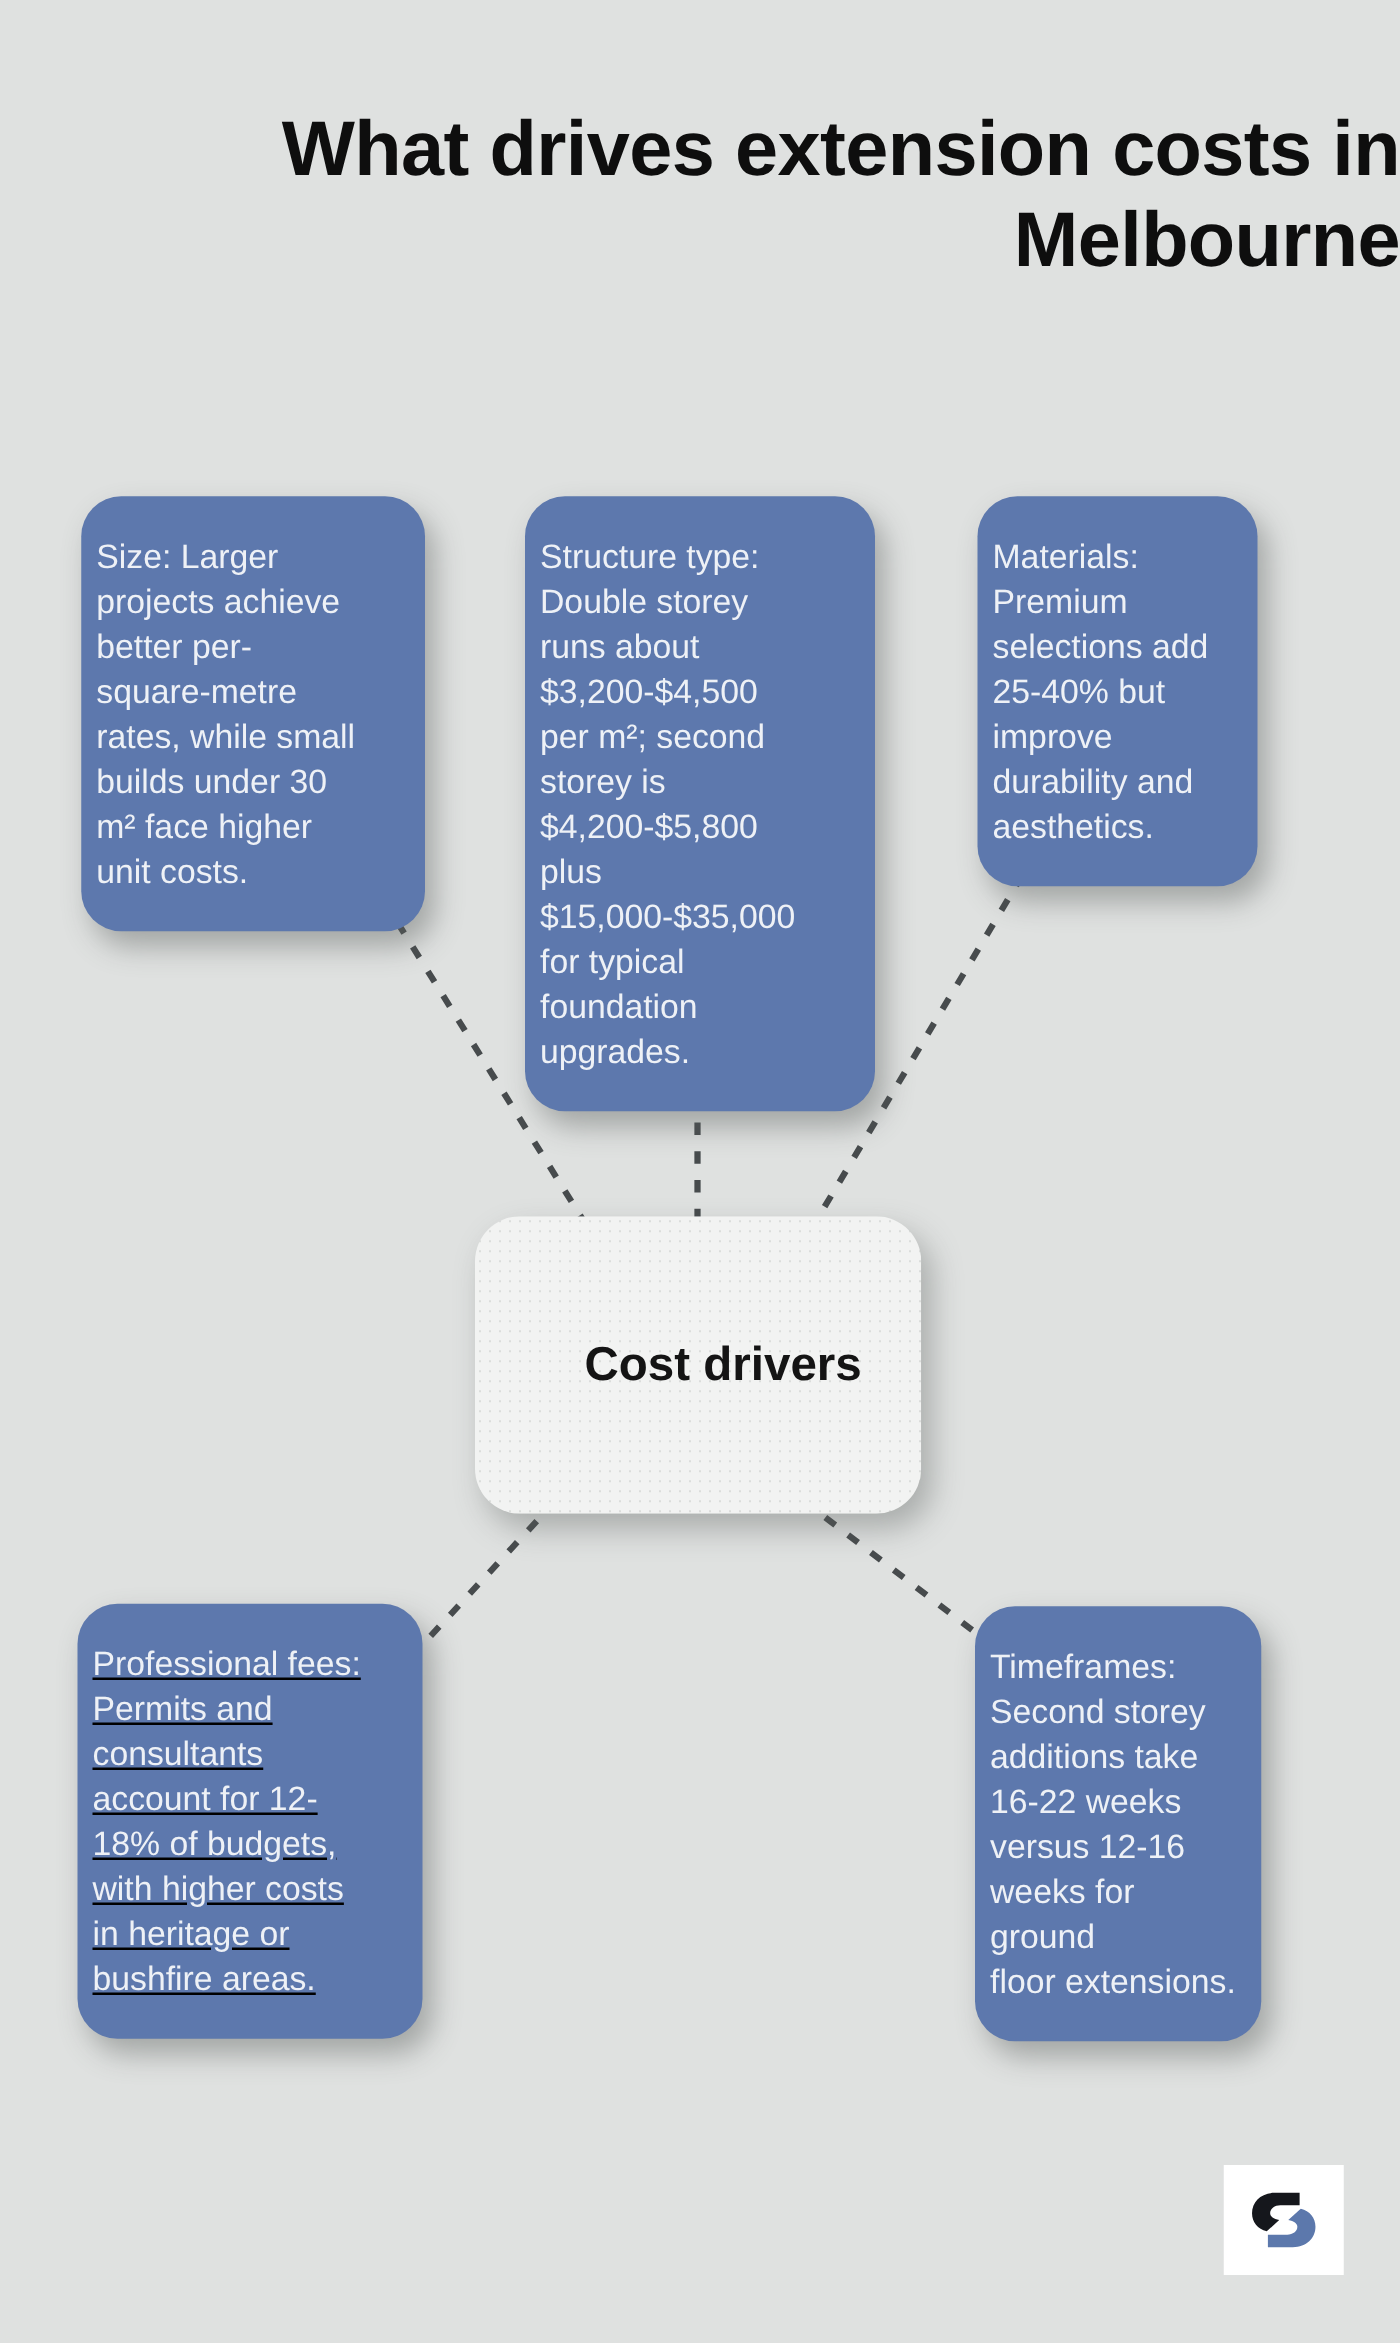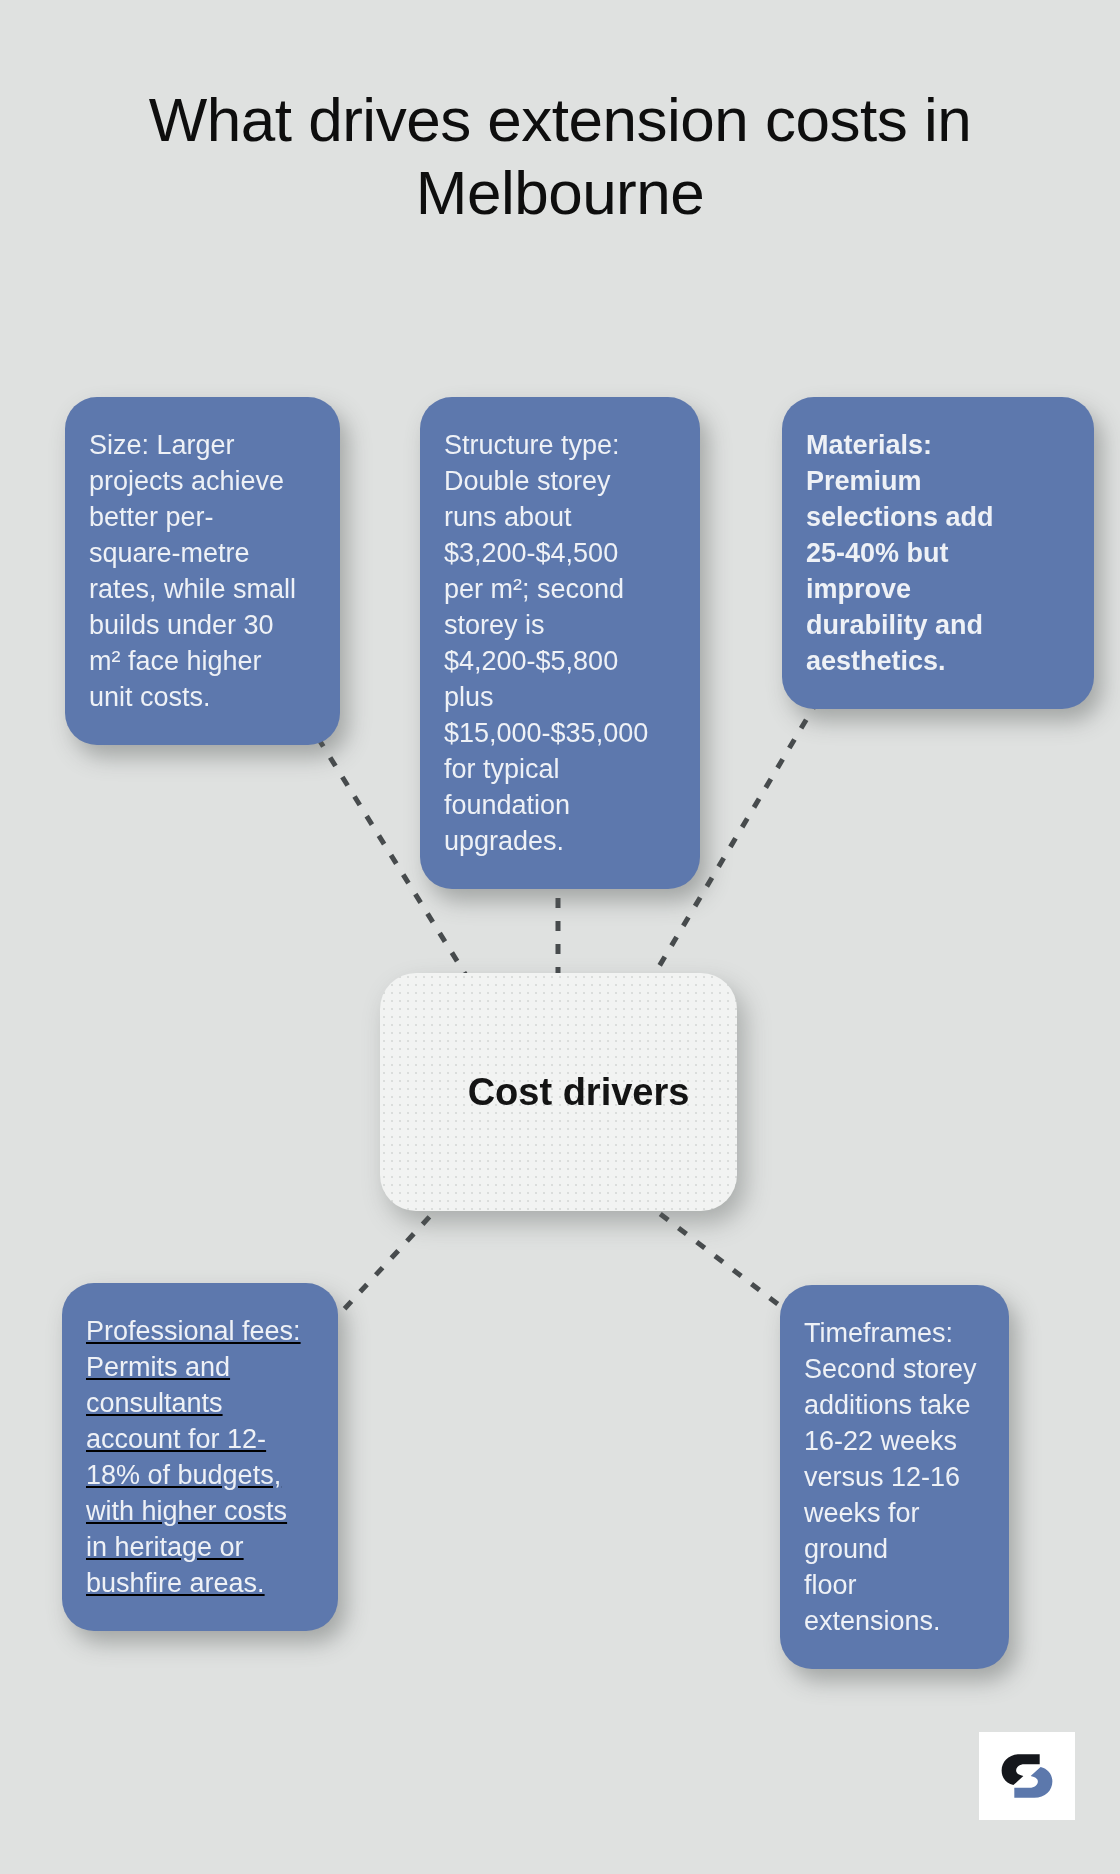--- a/index.html
+++ b/index.html
@@ -25,9 +25,9 @@
   .title{
     position:absolute;
     top:84px;left:0;width:100%;
-    text-align:center;
+    text-align:right;
     font-size:62px;
-    font-weight:400;
+    font-weight:700;
     line-height:1.17;
     letter-spacing:-0.5px;
     color:var(--title-color);

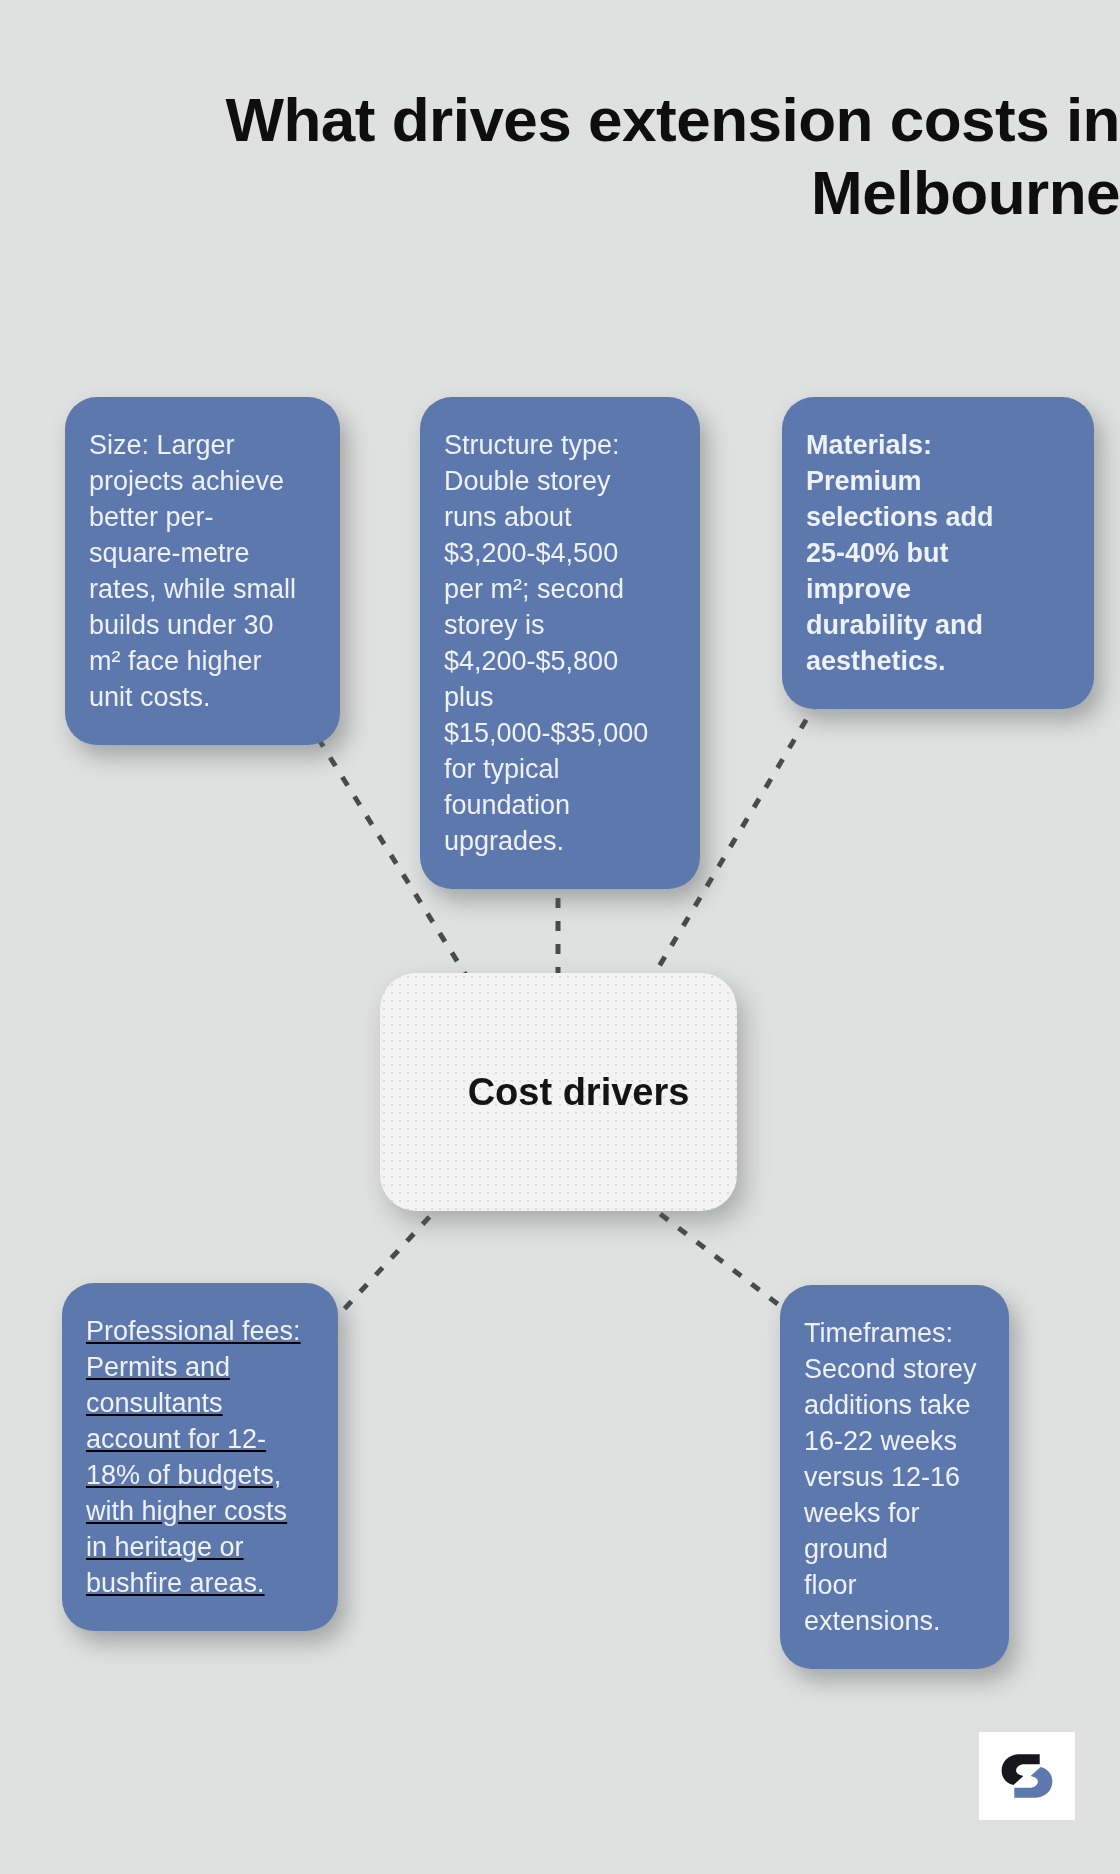--- a/index.html
+++ b/index.html
@@ -48,7 +48,7 @@
     background:var(--node-fill);
     border-radius:32px;
     box-shadow:8px 12px 22px rgba(90,95,93,0.45);
-    padding:30px 24px;
+    padding:30px 12px;
   }
   .card p{
     color:var(--node-text);

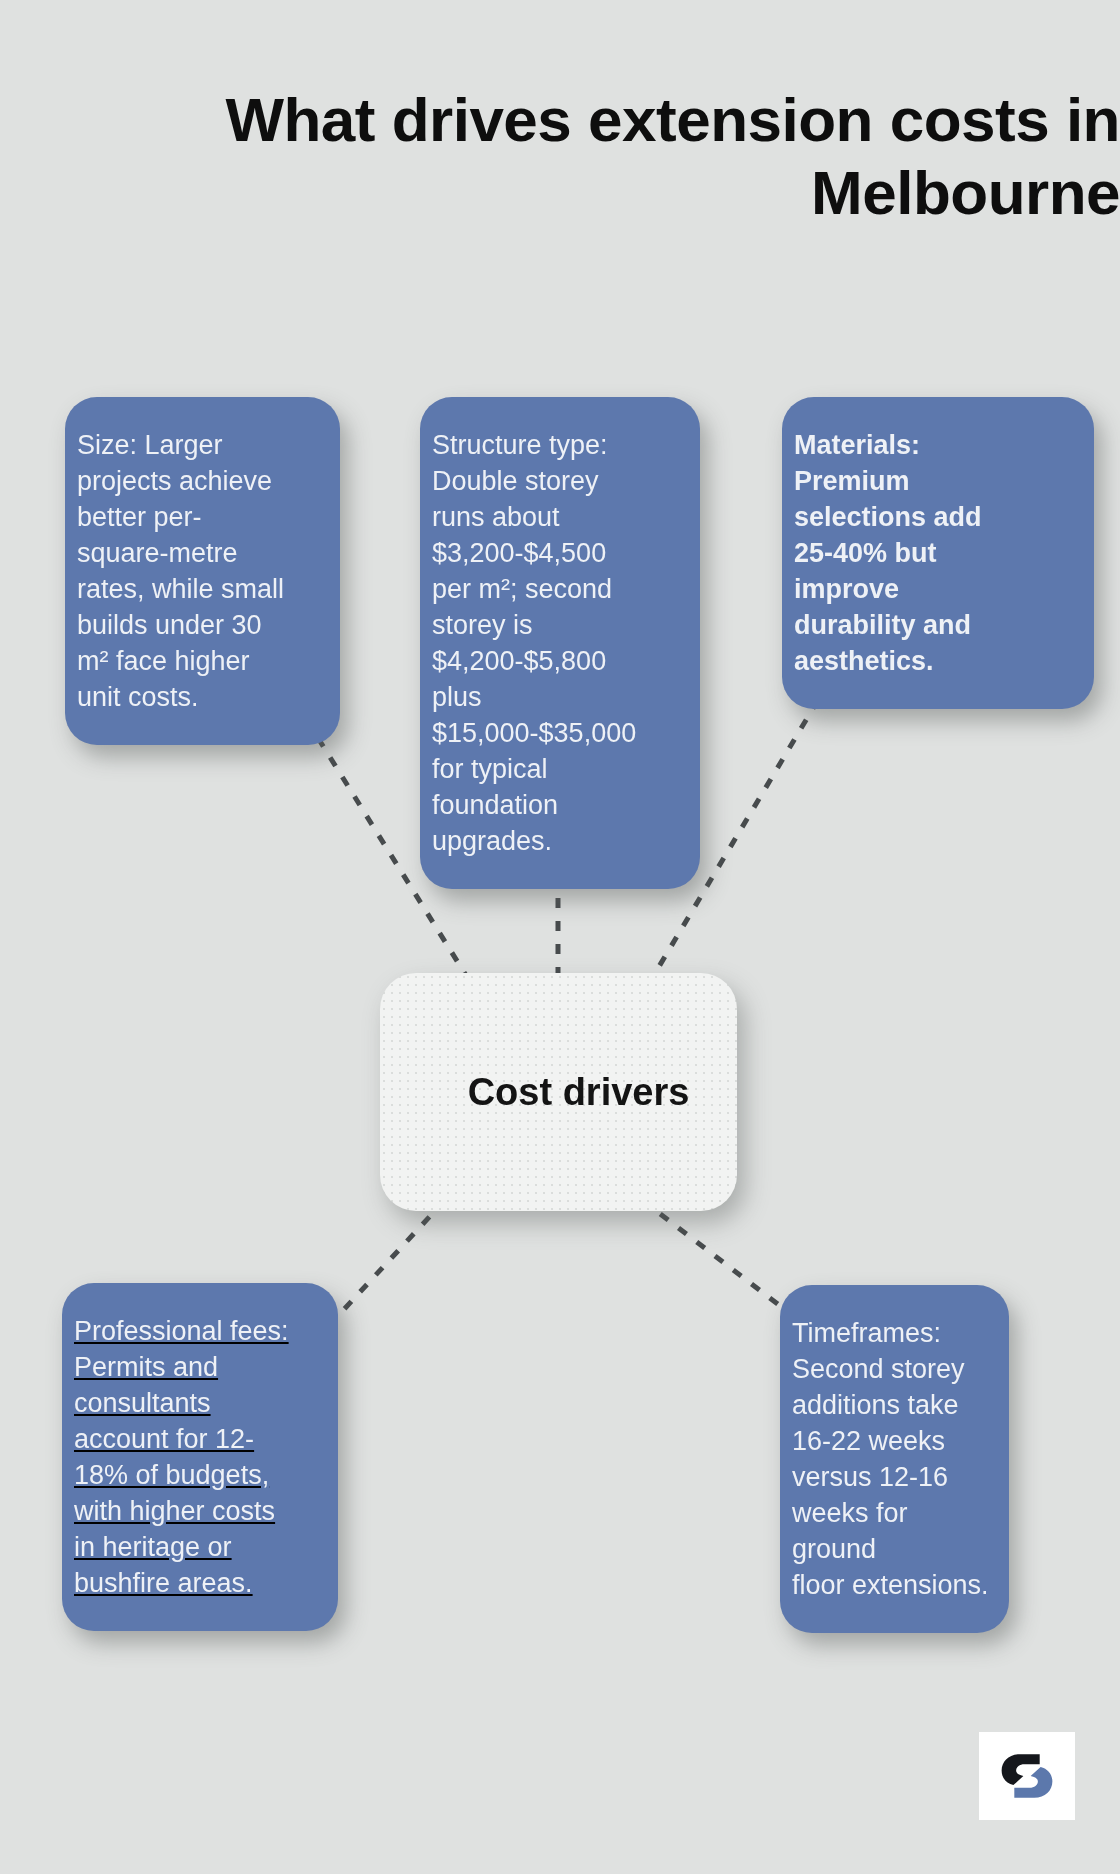--- a/index.html
+++ b/index.html
@@ -58,7 +58,7 @@
   }
   .card-size{left:65px;top:397px;width:275px;}
   .card-structure{left:420px;top:397px;width:280px;}
-  .card-materials{left:782px;top:397px;width:312px;font-weight:bold;}
+  .card-materials{left:782px;top:397px;width:224px;}
   .card-fees{left:62px;top:1283px;width:276px;text-decoration:underline;}
   .card-timeframes{left:780px;top:1285px;width:229px;}
   .center-node{

